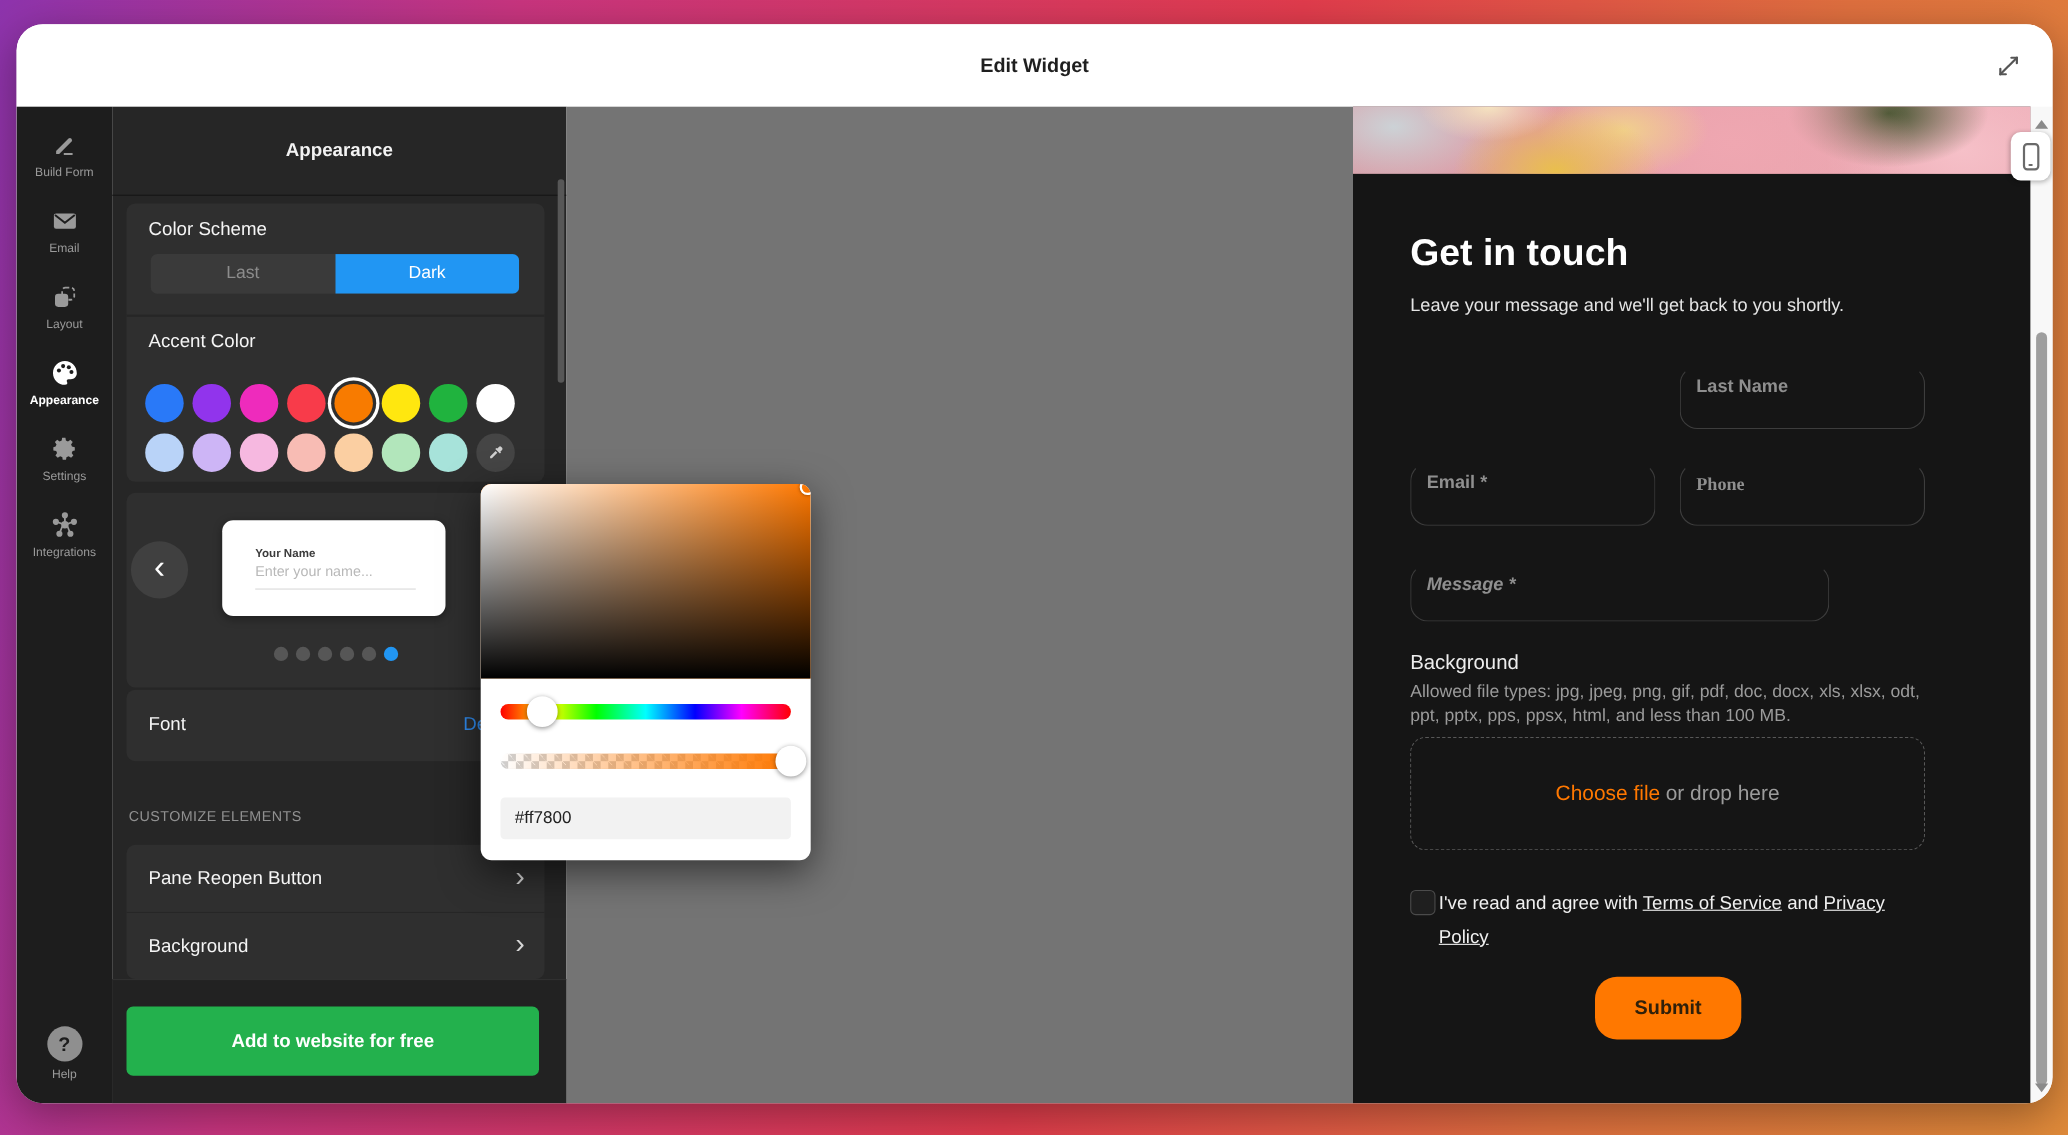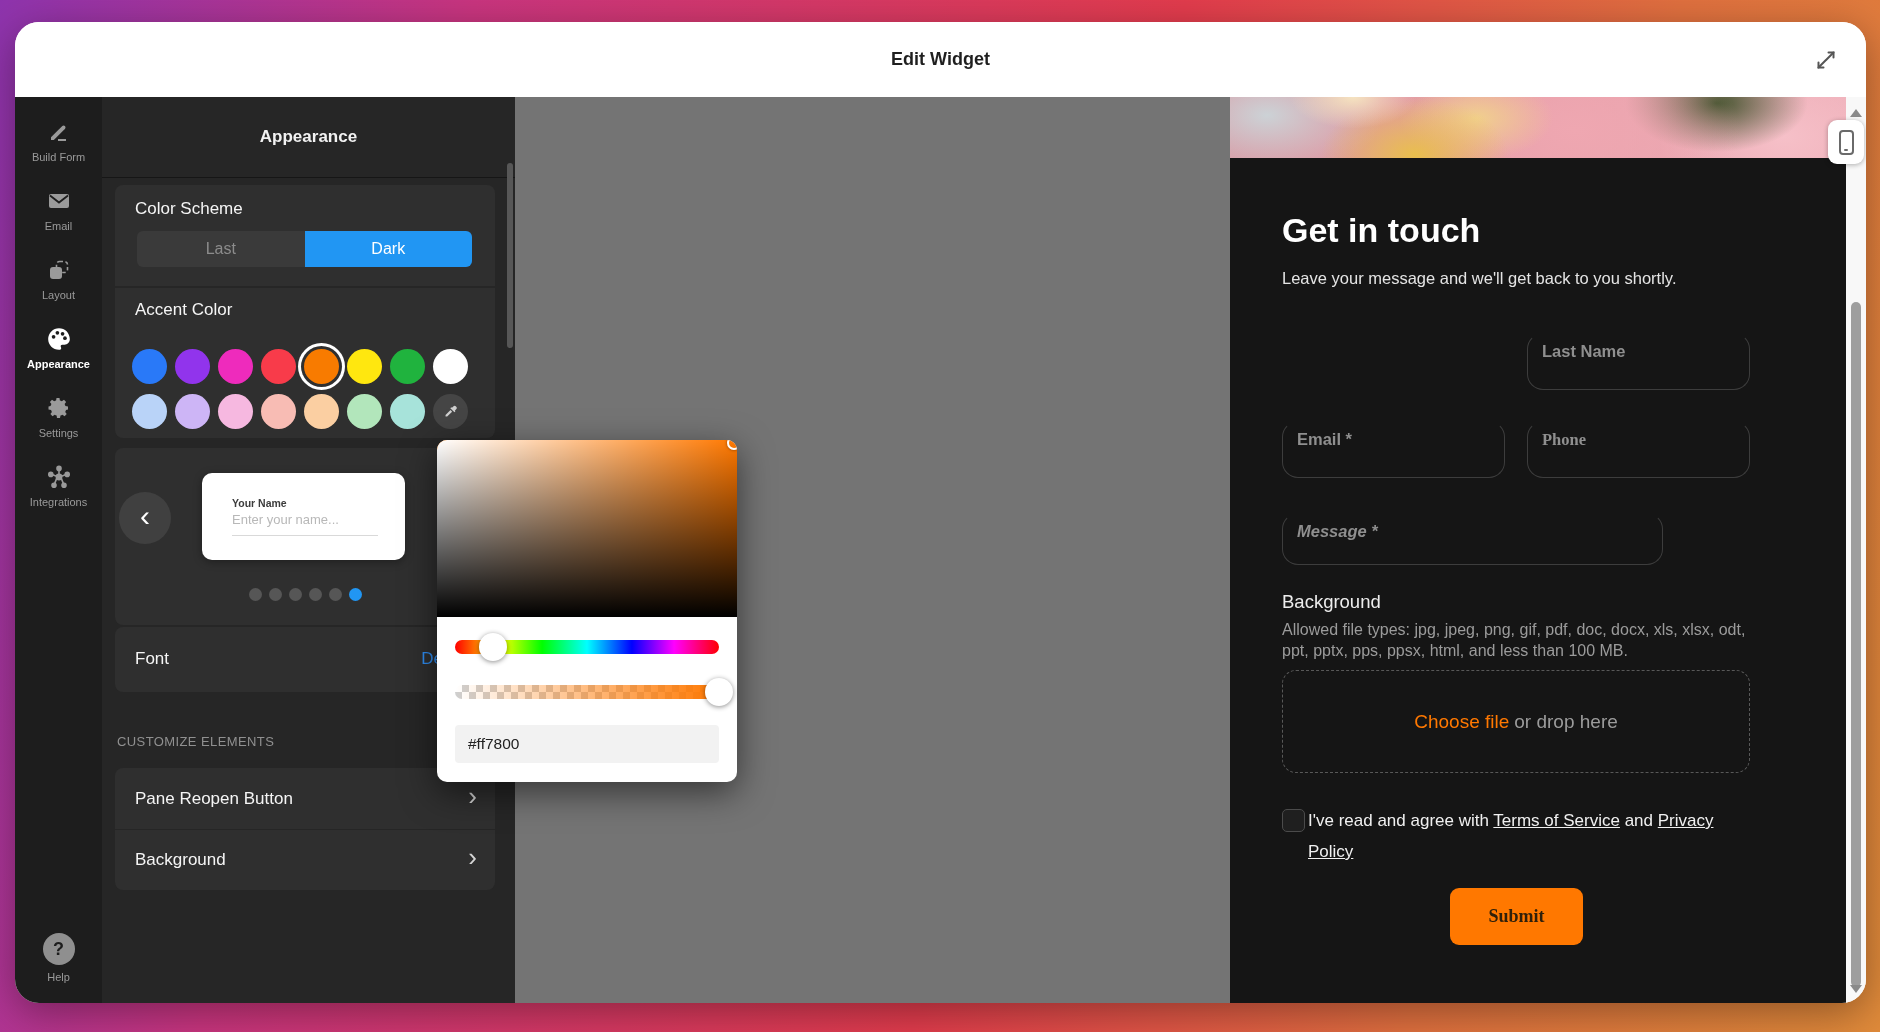--- a/index.html
+++ b/index.html
@@ -98,7 +98,7 @@
   .checkbox { position:absolute; left:0; top:4px; width:23px; height:23px; border:1.5px solid #4b4b4b; border-radius:5px; background:#1f1f1f; cursor:pointer; }
   .consent-text { display:block; margin-left:26px; font-size:17px; line-height:31px; color:#f0f0f0; }
   .consent-text a { color:#f0f0f0; text-decoration:underline; cursor:pointer; }
-  .submit { position:absolute; left:220px; top:791px; width:133px; height:57px; border:none; border-radius:9px; background:var(--accent); color:#30200a; font-size:18px; font-weight:700; font-family:Liberation Serif, serif; cursor:pointer; }
+  .submit { position:absolute; left:220px; top:791px; width:133px; height:57px; border:none; border-radius:20px; background:var(--accent); color:#30200a; font-size:18px; font-weight:700; font-family:Liberation Sans, sans-serif; cursor:pointer; }
   
   .phone-btn { position:absolute; left:1813px; top:98px; width:36px; height:44px; background:#fff; border-radius:9px; box-shadow:0 1px 5px rgba(0,0,0,.3); display:flex; align-items:center; justify-content:center; cursor:pointer; z-index:5; }
   .phone-glyph { width:15px; height:25px; border:2px solid #6a6a6a; border-radius:4px; position:relative; }

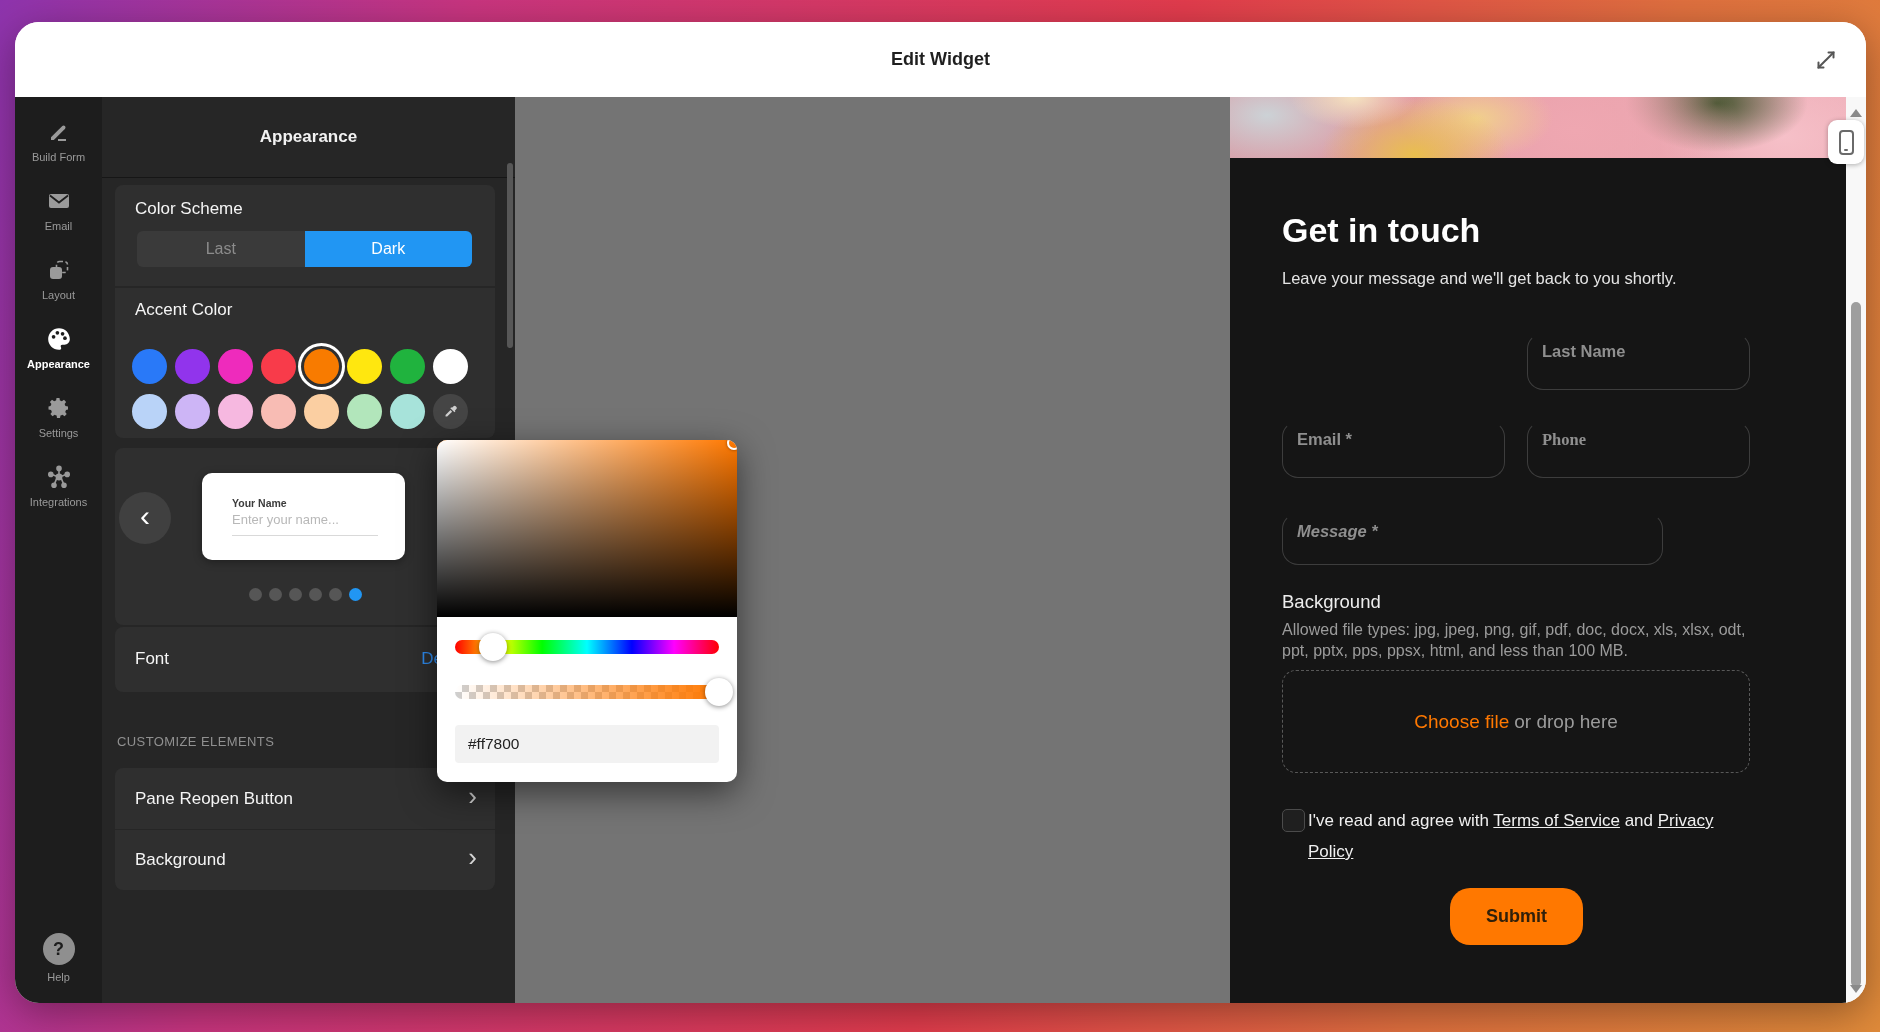--- a/index.html
+++ b/index.html
@@ -290,6 +290,9 @@
       </div>
     </div>
 
+    <div class="panel-bottom">
+      <button class="cta">Add to website for free</button>
+    </div>
 
     <div class="panel-thumb"></div>
   </div>

